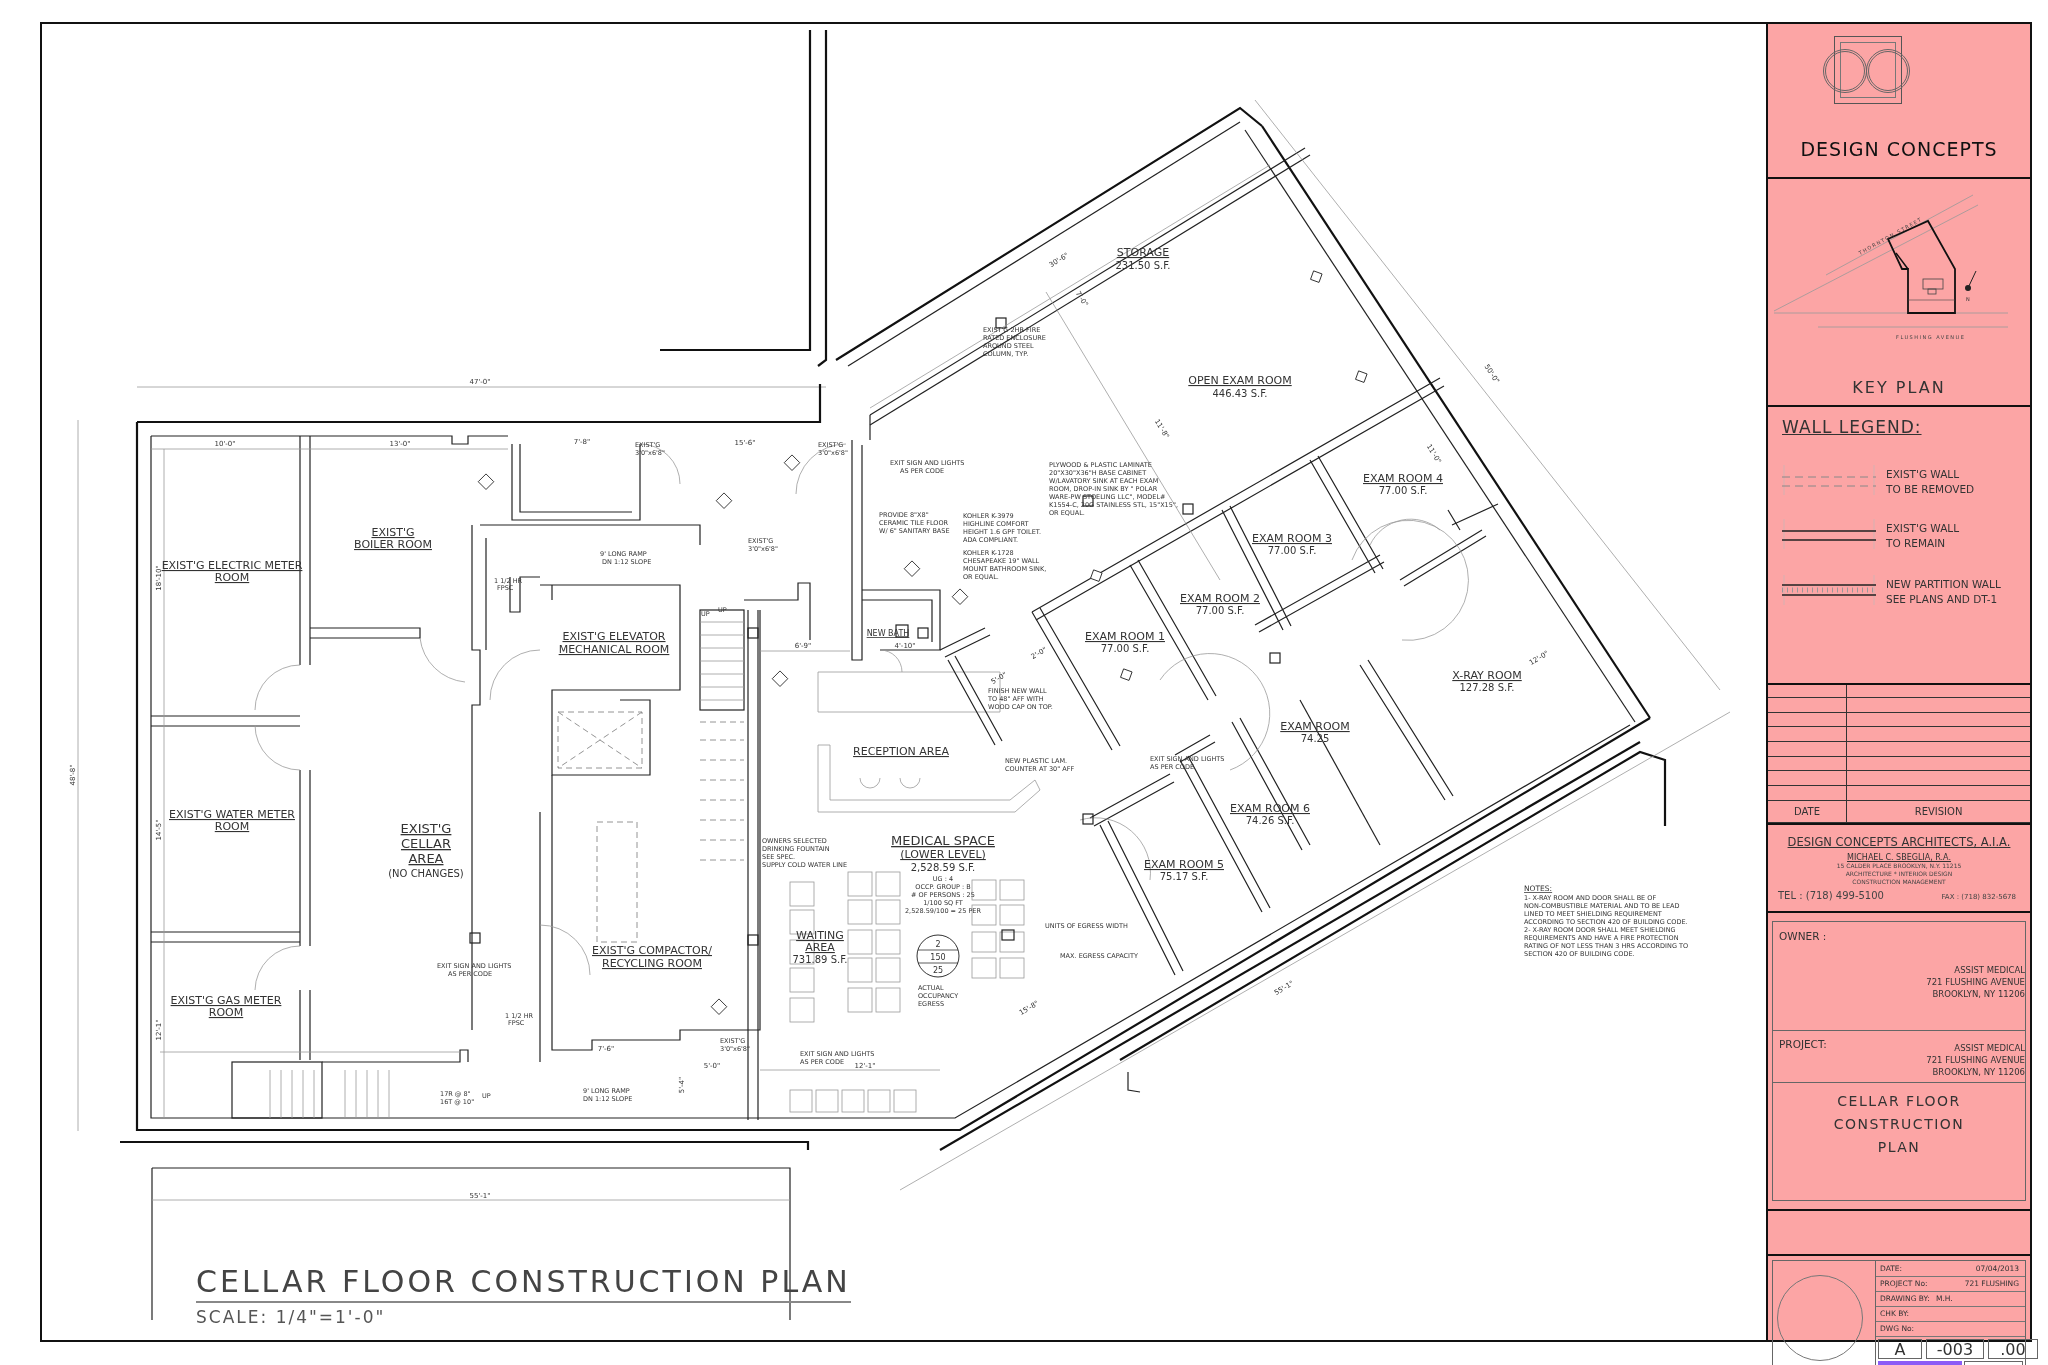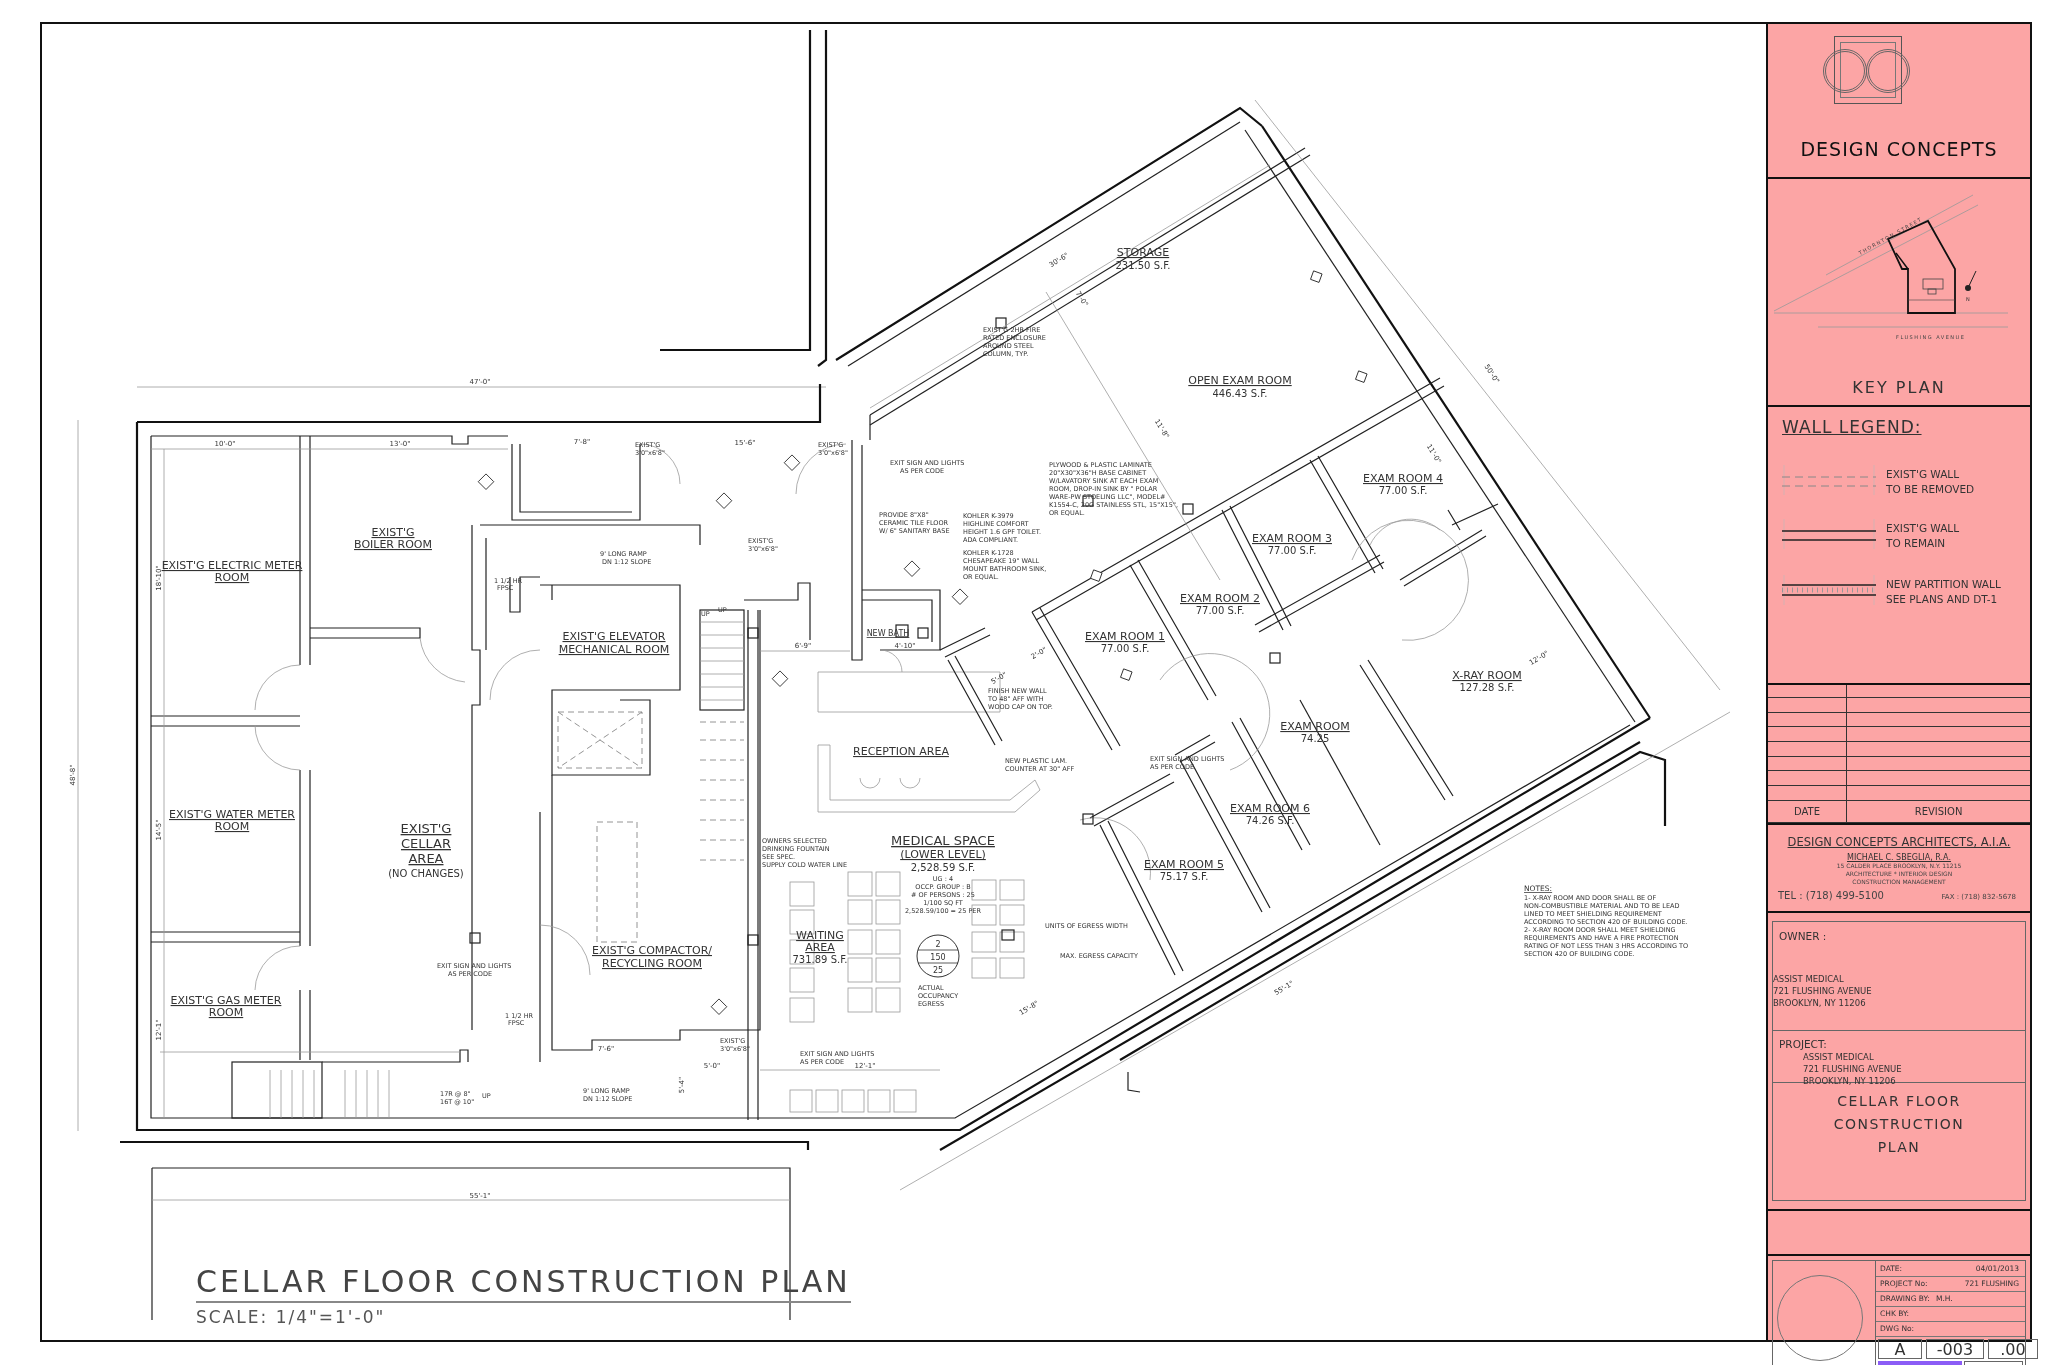--- a/index.html
+++ b/index.html
@@ -52,7 +52,7 @@
   .owner { position:absolute; left:0; top:0; width:100%; height:108px; border-bottom:1px solid #666; }
   .project { position:absolute; left:0; top:108px; width:100%; height:52px; border-bottom:1px solid #666; }
   .sec-label { position:absolute; left:6px; top:8px; font-size:10.5px; color:#333; }
-  .addr { position:absolute; left:0; width:100%; text-align:left; font-size:8.5px; line-height:12px; color:#333;margin-top:9px; }
+  .addr { position:absolute; left:0; width:100%; text-align:right; font-size:8.5px; line-height:12px; color:#333; }
   .owner .addr { top:42px; } .project .addr { top:12px; padding-left:30px; box-sizing:border-box; }
   .sheet-title { position:absolute; left:0; top:160px; width:100%; text-align:center; font-size:14px; line-height:23px; letter-spacing:1.5px; color:#333; padding-top:8px; }
   .dwg { top:1192px; height:122px; border-bottom:2px solid #111; border-top:2px solid #111;margin-top:38px; }

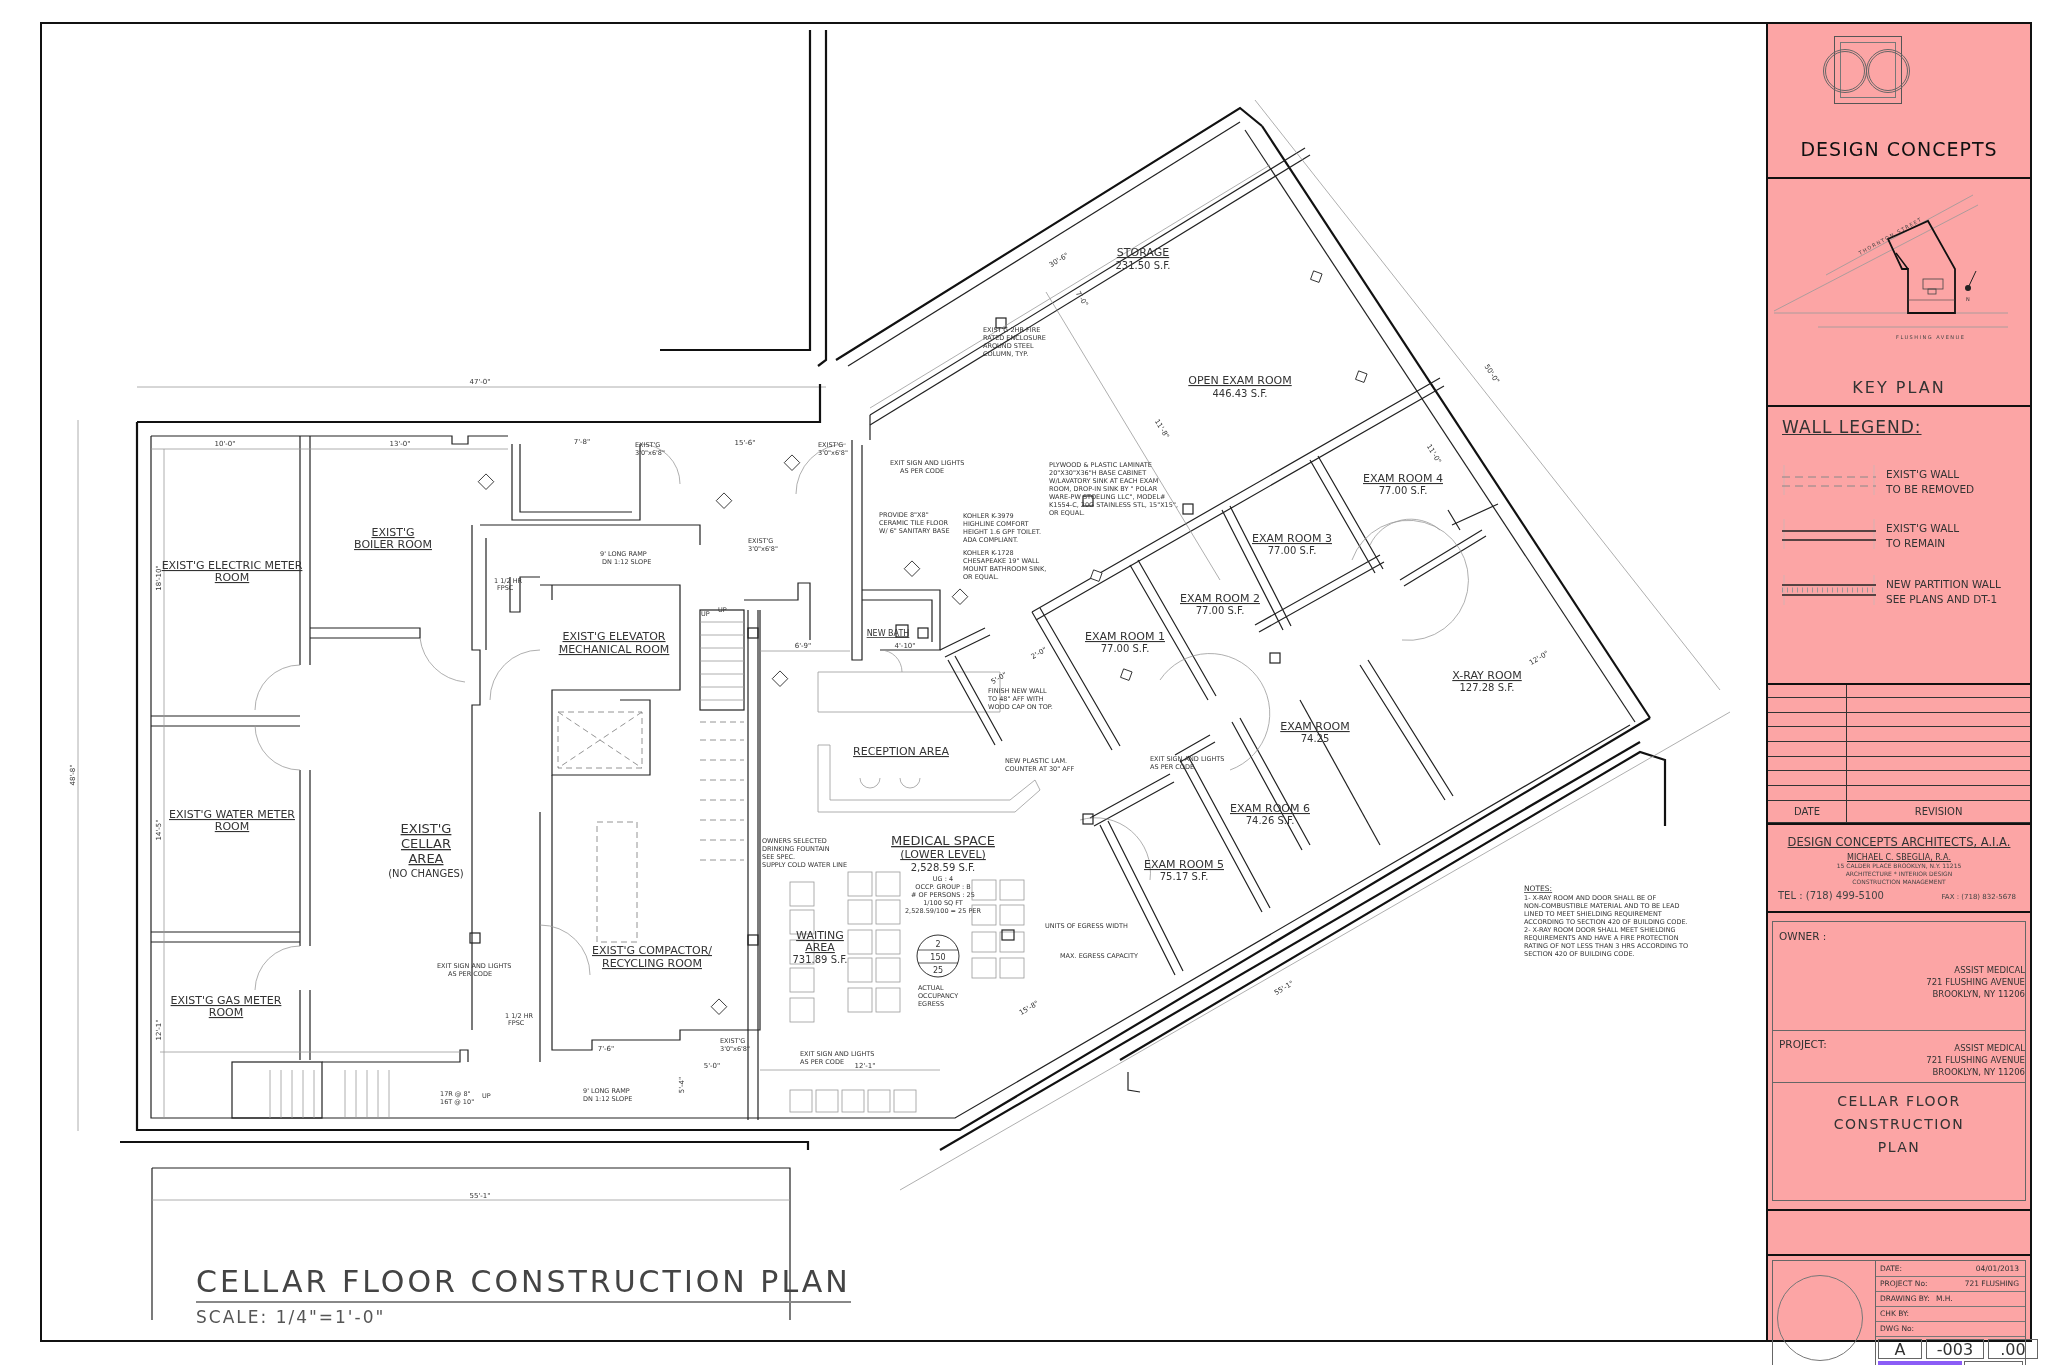--- a/index.html
+++ b/index.html
@@ -651,7 +651,7 @@
     <div class="dwg-box">
       <div class="stamp"></div>
       <div class="dwg-right">
-        <div class="row" style="top:0"><span>DATE:</span><span class="v">04/01/2013</span></div>
+        <div class="row" style="top:0"><span>DATE:</span><span class="v">07/04/2013</span></div>
         <div class="row" style="top:15px"><span>PROJECT No:</span><span class="v">721 FLUSHING</span></div>
         <div class="row" style="top:30px"><span>DRAWING BY:</span><span class="v2">M.H.</span></div>
         <div class="row" style="top:45px"><span>CHK BY:</span><span class="v2"></span></div>

